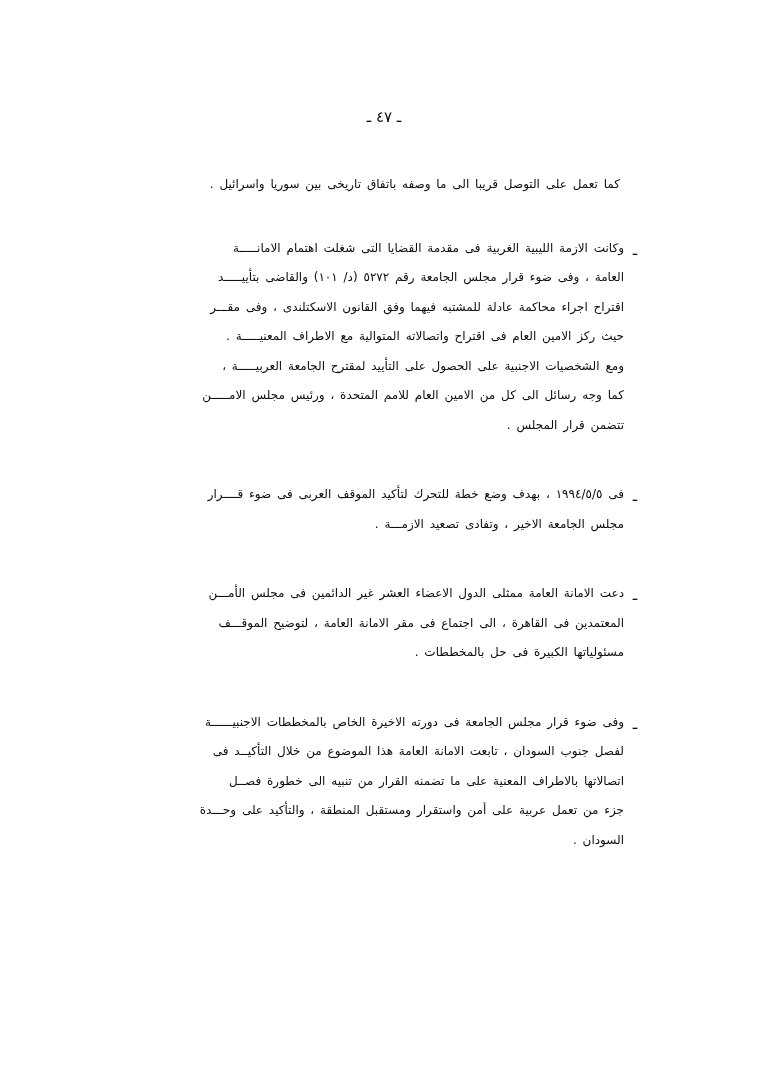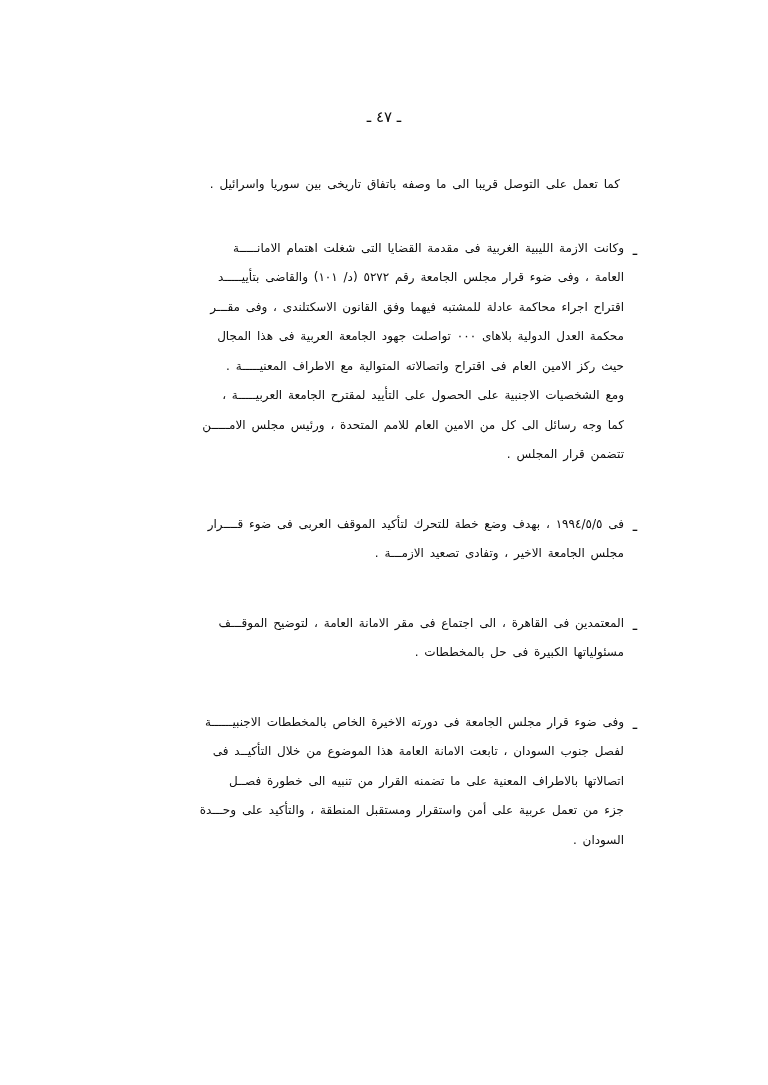--- a/index.html
+++ b/index.html
@@ -93,7 +93,6 @@
         <div class="line">وكانت الازمة الليبية الغربية فى مقدمة القضايا التى شغلت اهتمام الامانـــــة</div>
         <div class="line">العامة ، وفى ضوء قرار مجلس الجامعة رقم ٥٢٧٢ (د/ ١٠١) والقاضى بتأييـــــد</div>
         <div class="line">اقتراح اجراء محاكمة عادلة للمشتبه فيهما وفق القانون الاسكتلندى ، وفى مقـــر</div>
-        <div class="line">محكمة العدل الدولية بلاهاى ٠٠٠ تواصلت جهود الجامعة العربية فى هذا المجال</div>
         <div class="line">حيث ركز الامين العام فى اقتراح واتصالاته المتوالية مع الاطراف المعنيـــــة .</div>
         <div class="line">ومع الشخصيات الاجنبية على الحصول على التأييد لمقترح الجامعة العربيـــــة ،</div>
         <div class="line">كما وجه رسائل الى كل من الامين العام للامم المتحدة ، ورئيس مجلس الامـــــن</div>

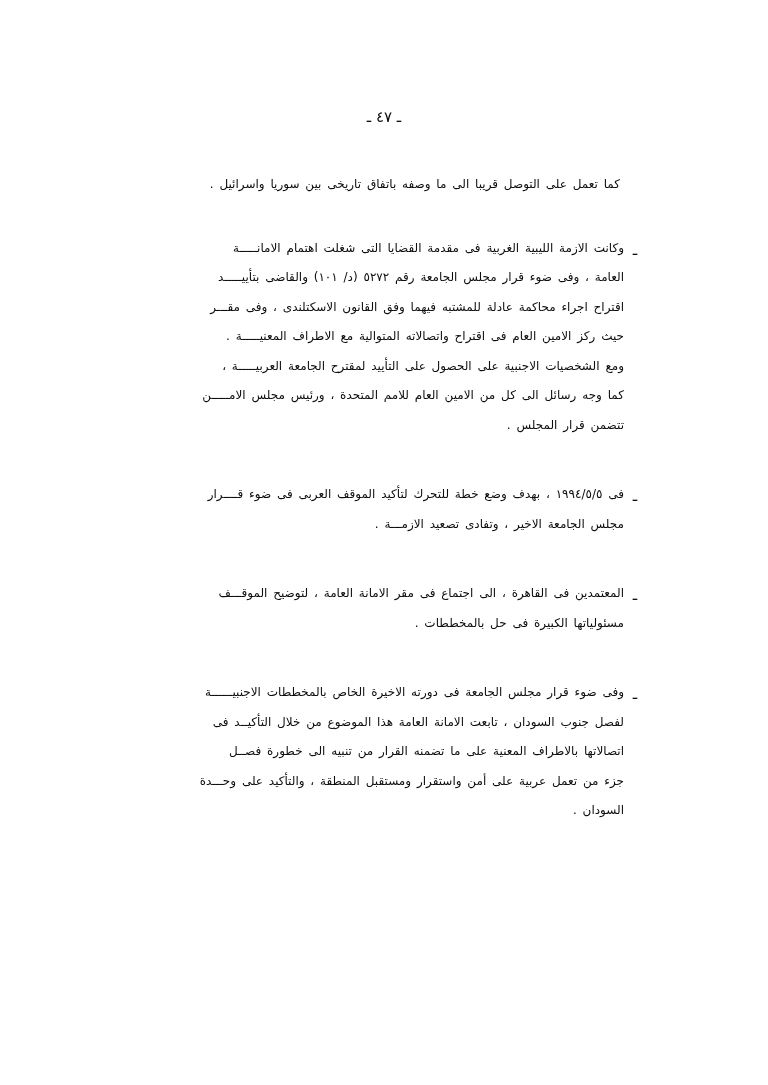--- a/index.html
+++ b/index.html
@@ -111,6 +111,7 @@
     <div class="para p-gap-4">
       <div class="dash">ـ</div>
       <div class="lines">
+        <div class="line">دعت الامانة العامة ممثلى الدول الاعضاء العشر غير الدائمين فى مجلس الأمـــن</div>
         <div class="line">المعتمدين فى القاهرة ، الى اجتماع فى مقر الامانة العامة ، لتوضيح الموقـــف</div>
         <div class="line">مسئولياتها الكبيرة فى حل بالمخططات .</div>
       </div>

